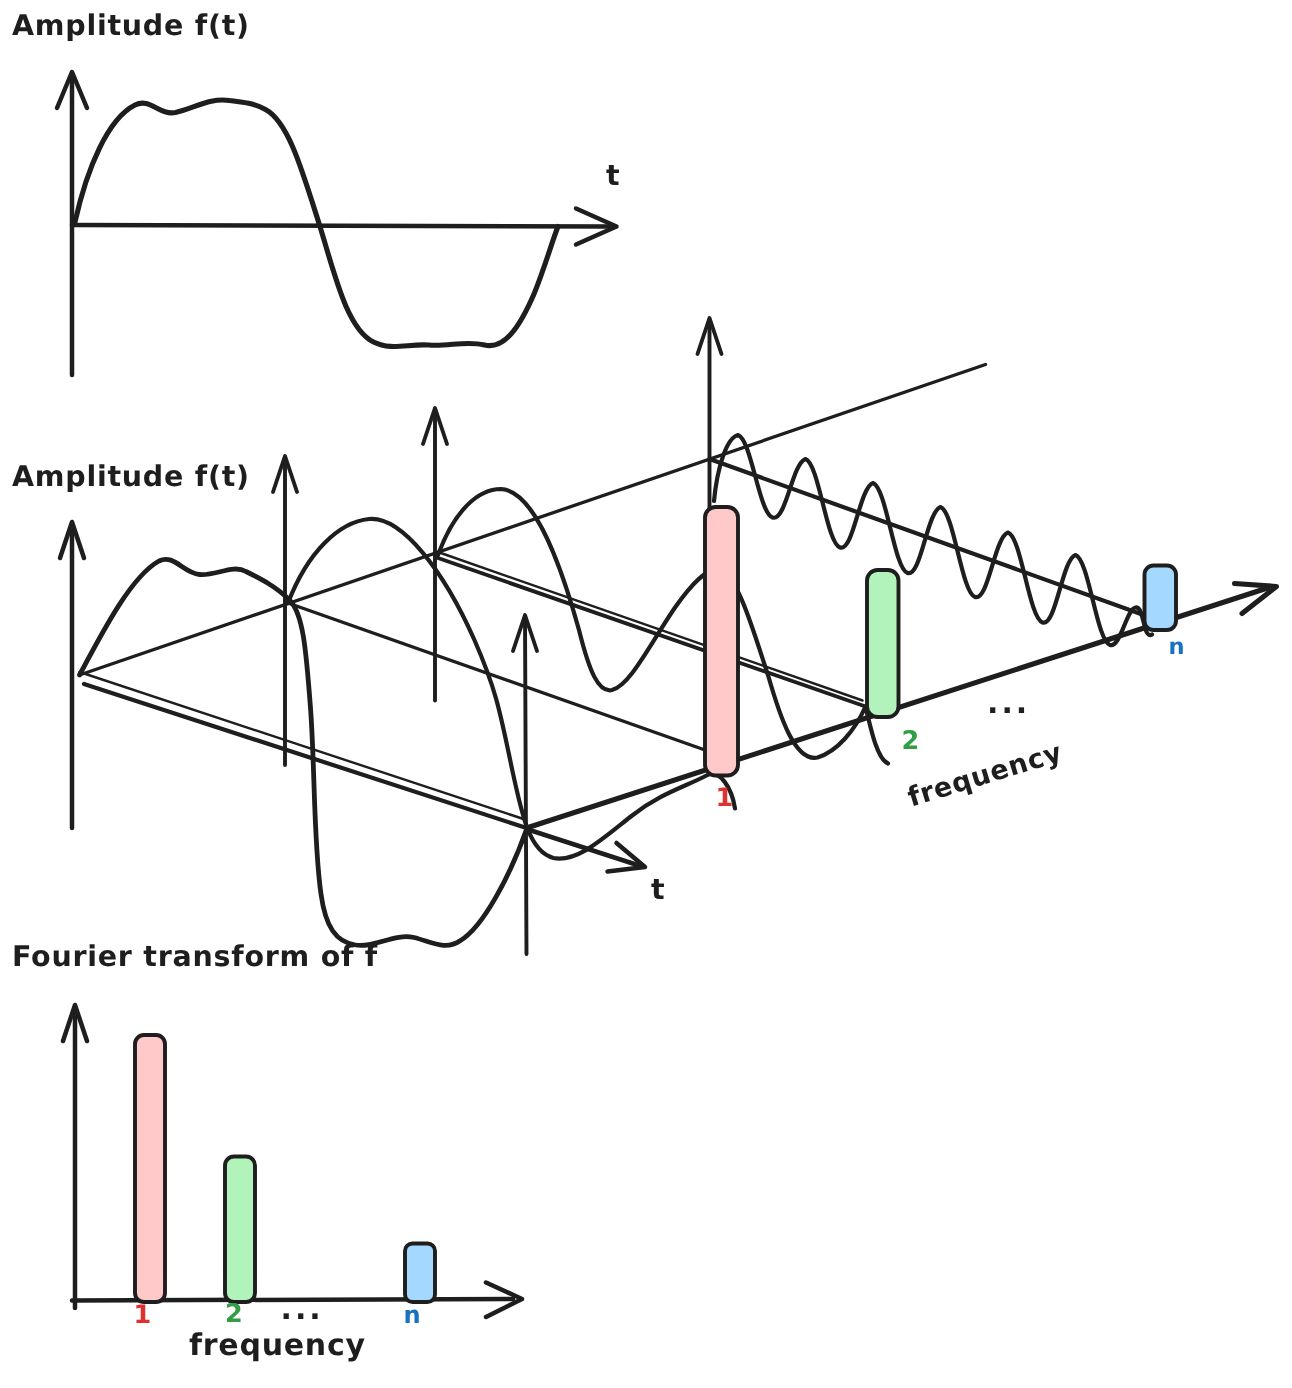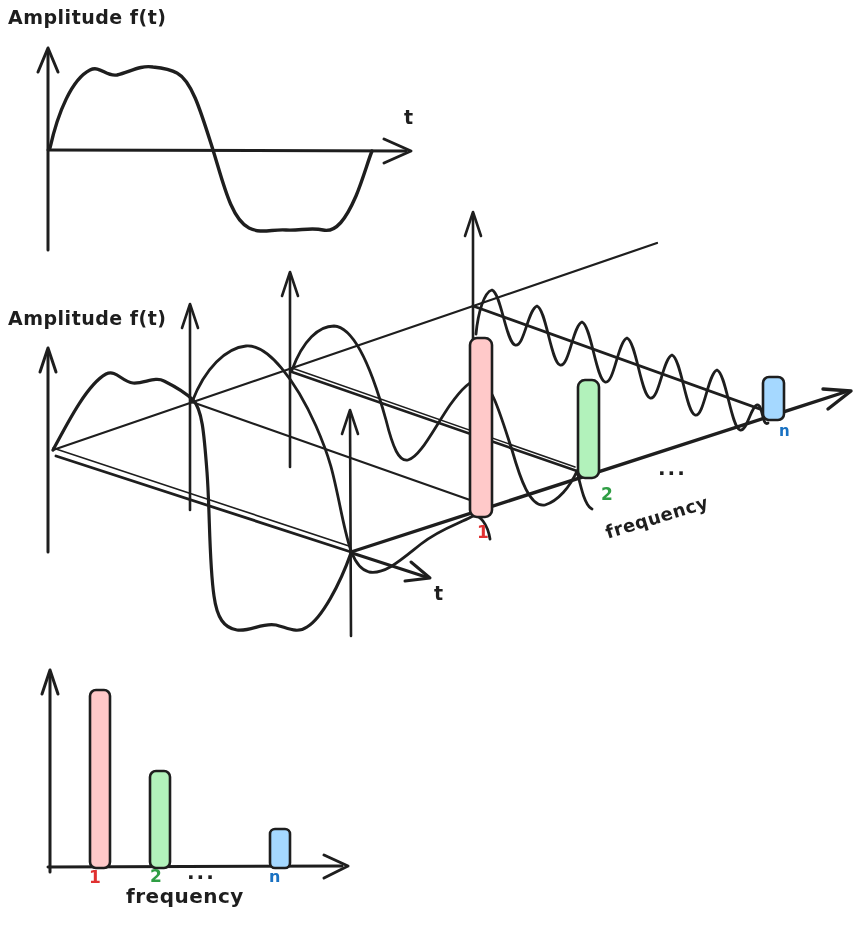--- a/index.html
+++ b/index.html
@@ -123,6 +123,7 @@
   <div class="lbl dots" style="left:658px;top:458px;">...</div>
   <div class="lbl rot" style="left:606px;top:524px;font-size:18px;">frequency</div>
 
+  <div class="lbl" style="left:8px;top:629px;">Fourier transform of f</div>
   <div class="lbl small red" style="left:89px;top:869px;">1</div>
   <div class="lbl small green" style="left:150px;top:868px;">2</div>
   <div class="lbl dots" style="left:187px;top:862px;">...</div>

